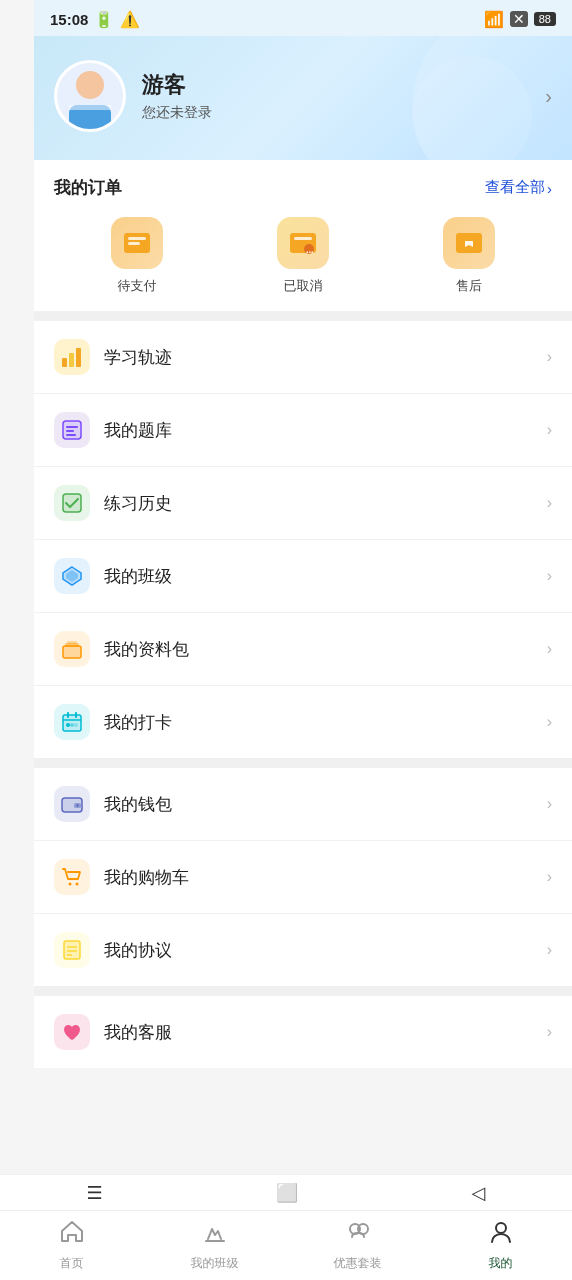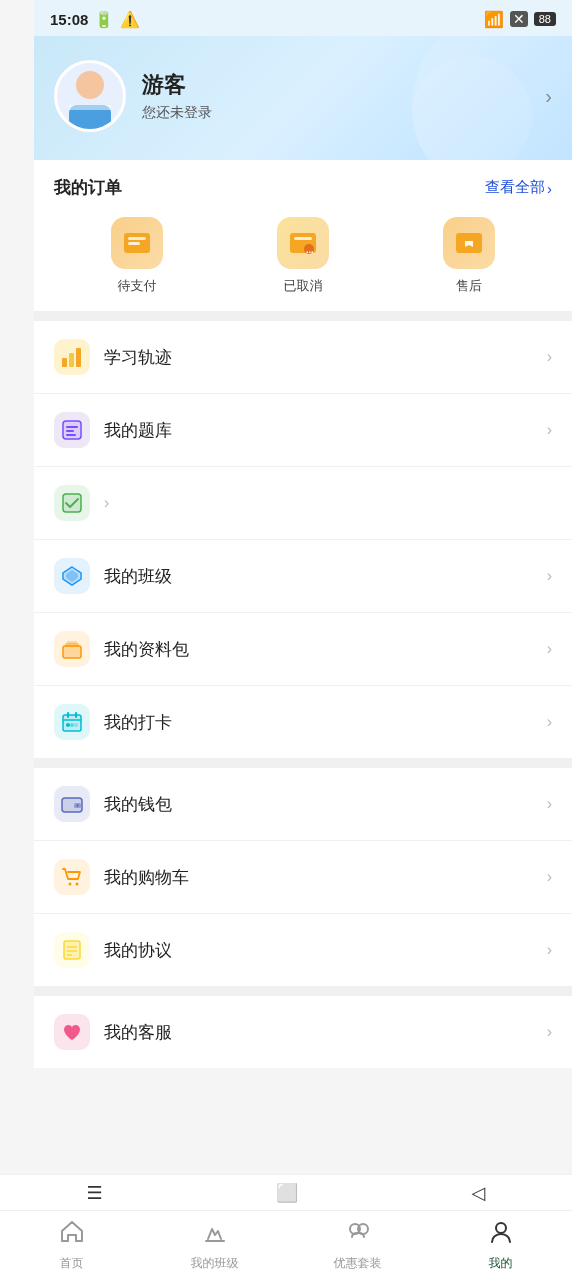--- a/index.html
+++ b/index.html
@@ -413,6 +413,7 @@
           <polyline points="5,11 9,15 17,7" stroke="#4caf50" stroke-width="2" stroke-linecap="round" stroke-linejoin="round" fill="none"></polyline>
         </svg>
       </div>
+      <span class="menu-label">练习历史</span>
       <span class="menu-arrow">›</span>
     </div>
     <div class="menu-item">

